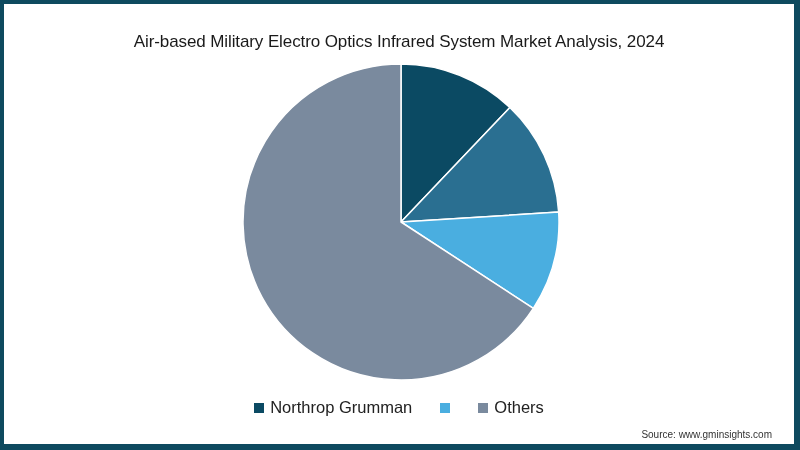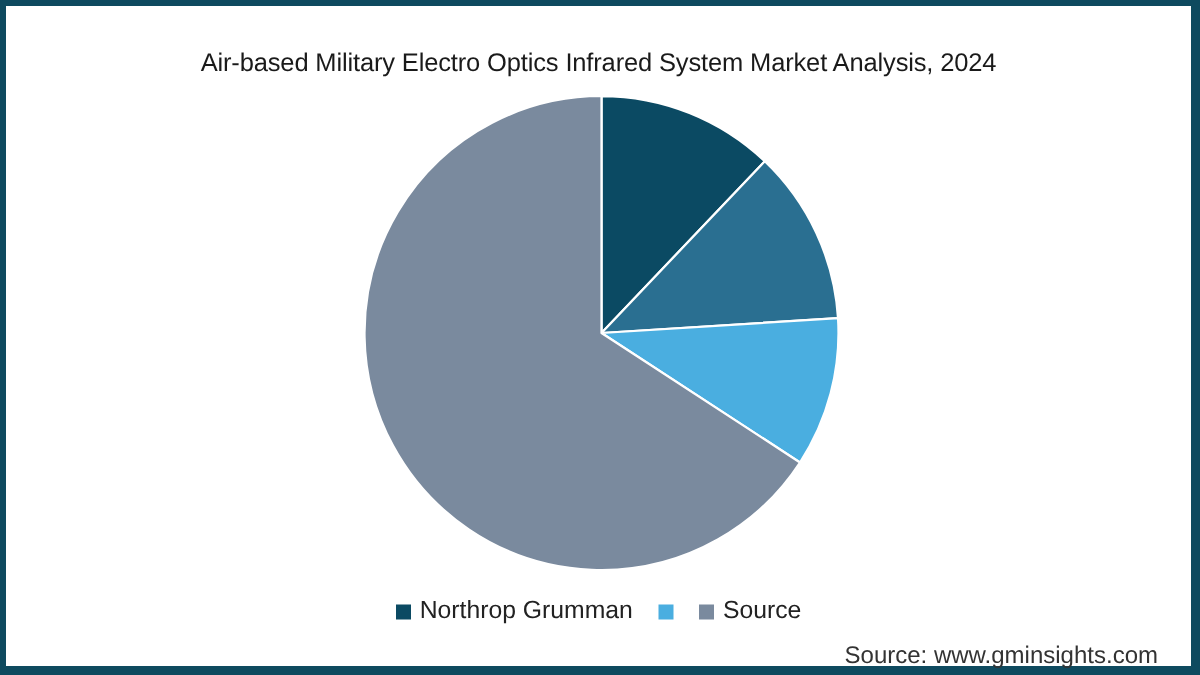--- a/index.html
+++ b/index.html
@@ -42,7 +42,7 @@
       display: flex;
       justify-content: center;
       align-items: center;
-      gap: 17px;
+      gap: 28px;
       font-size: 16.5px;
       color: #222222;
     }

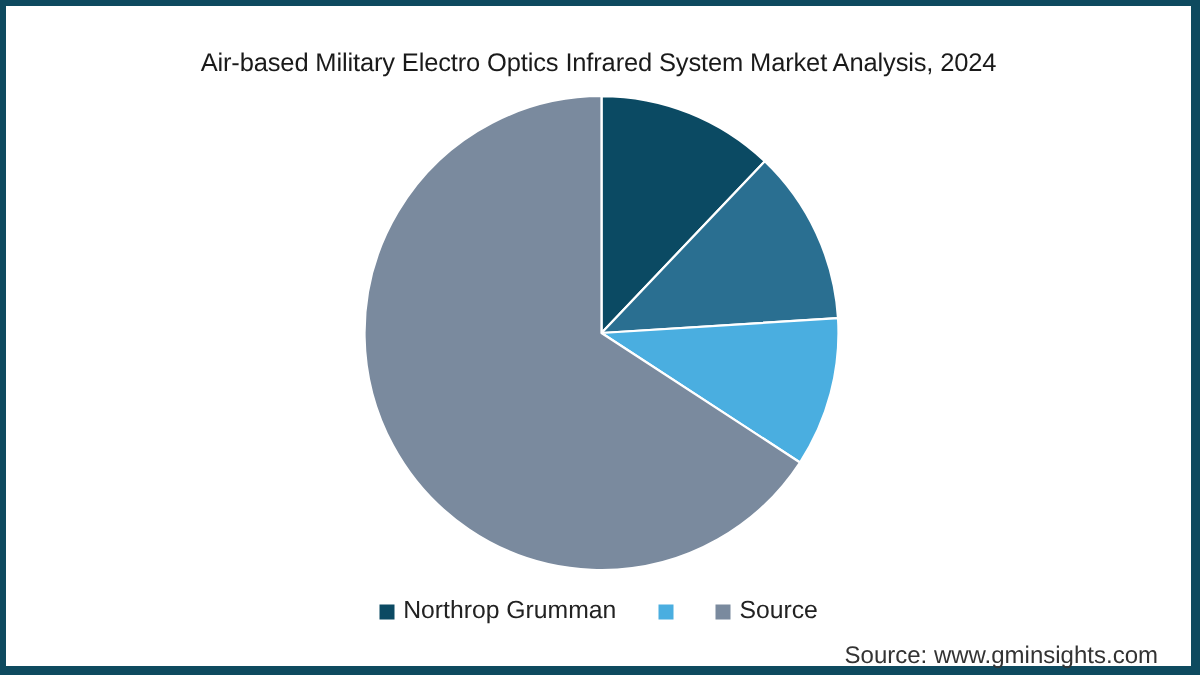--- a/index.html
+++ b/index.html
@@ -88,7 +88,7 @@
     </div>
     <div class="legend-item">
       <span class="legend-swatch" style="background: rgb(122, 138, 158);"></span>
-      <span>Source</span>
+      <span>Others</span>
     </div>
   </div>
 

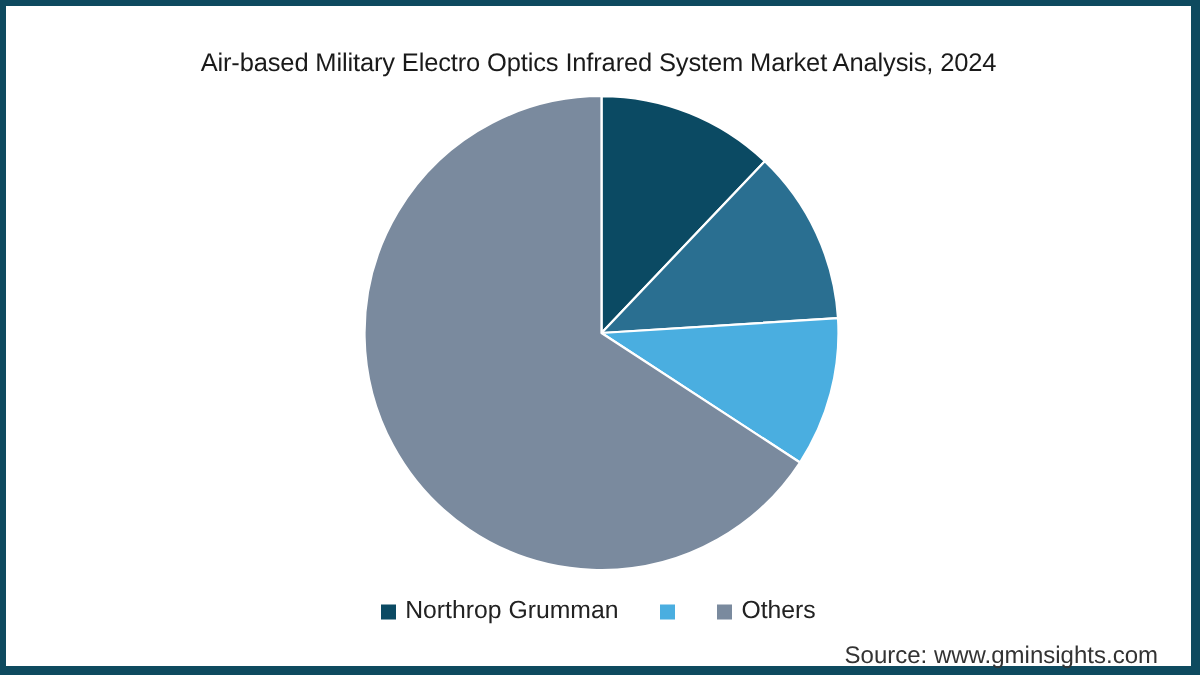--- a/index.html
+++ b/index.html
@@ -61,7 +61,7 @@
       position: absolute;
       right: 22px;
       top: 425px;
-      font-size: 16px;
+      font-size: 10px;
       color: #333333;
     }
   </style>

